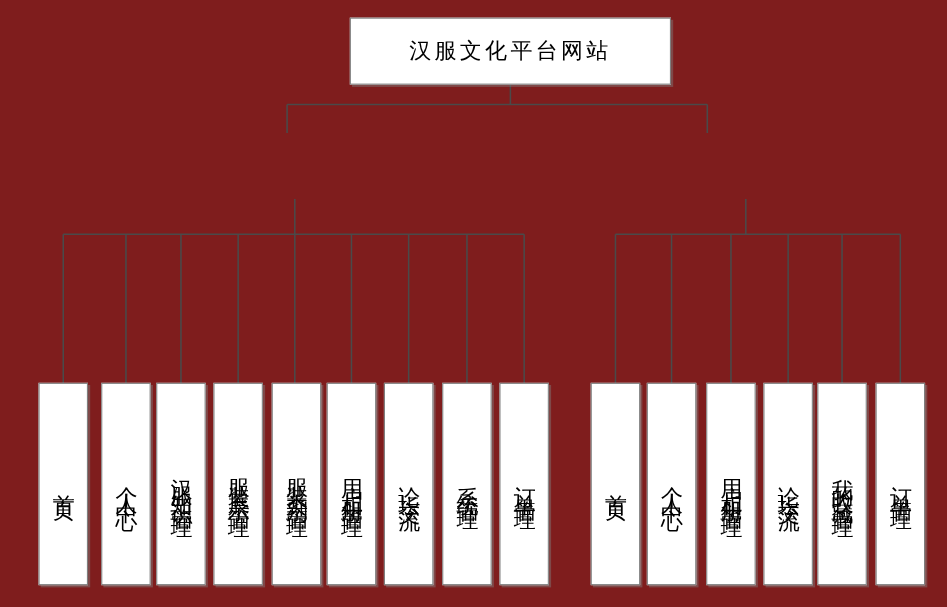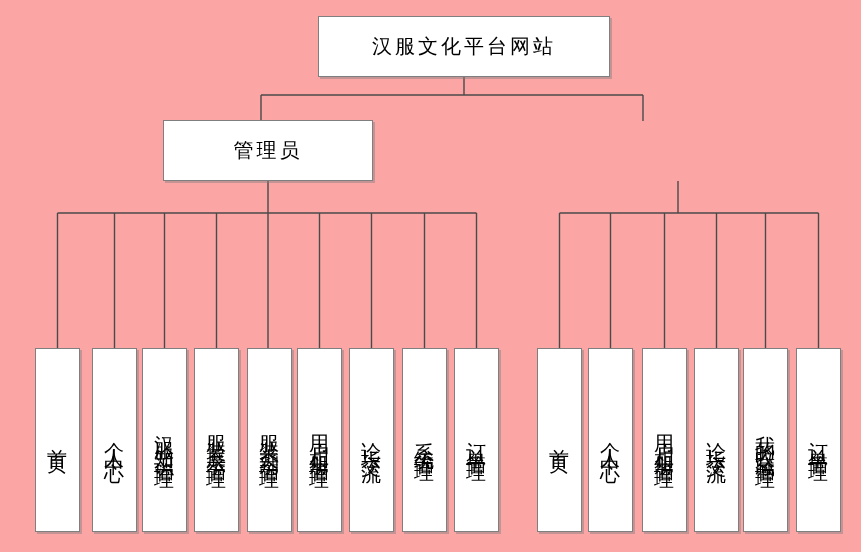--- a/index.html
+++ b/index.html
@@ -18,7 +18,7 @@
     position: relative;
     width: 861px;
     height: 552px;
-    background: #fca5a5;
+    background: #7f1d1d;
     overflow: hidden;
   }
   .connectors {

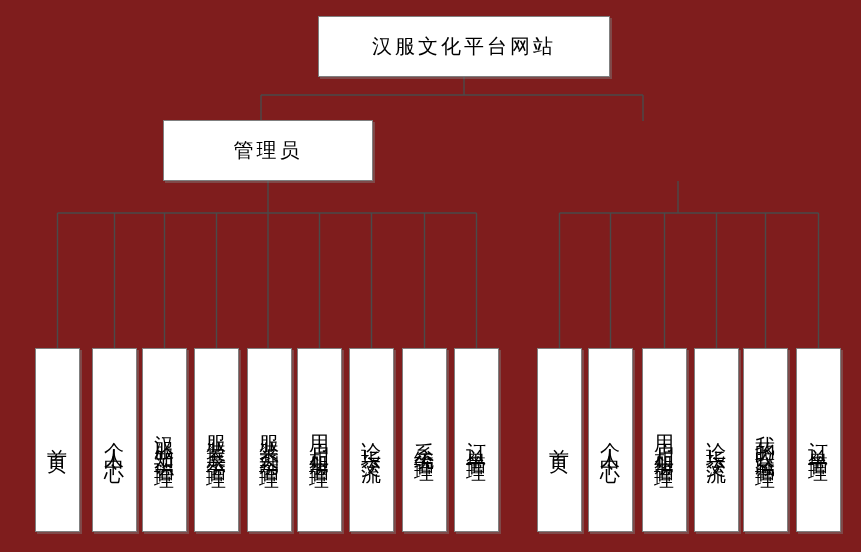--- a/index.html
+++ b/index.html
@@ -78,9 +78,6 @@
     <span>汉服文化平台网站</span>
   </div>
 
-  <div class="node hbox" style="left:163px; top:120px; width:210px; height:61px;">
-    <span>管理员</span>
-  </div>
 
 
   <div class="node leaf" style="left:35px;">

